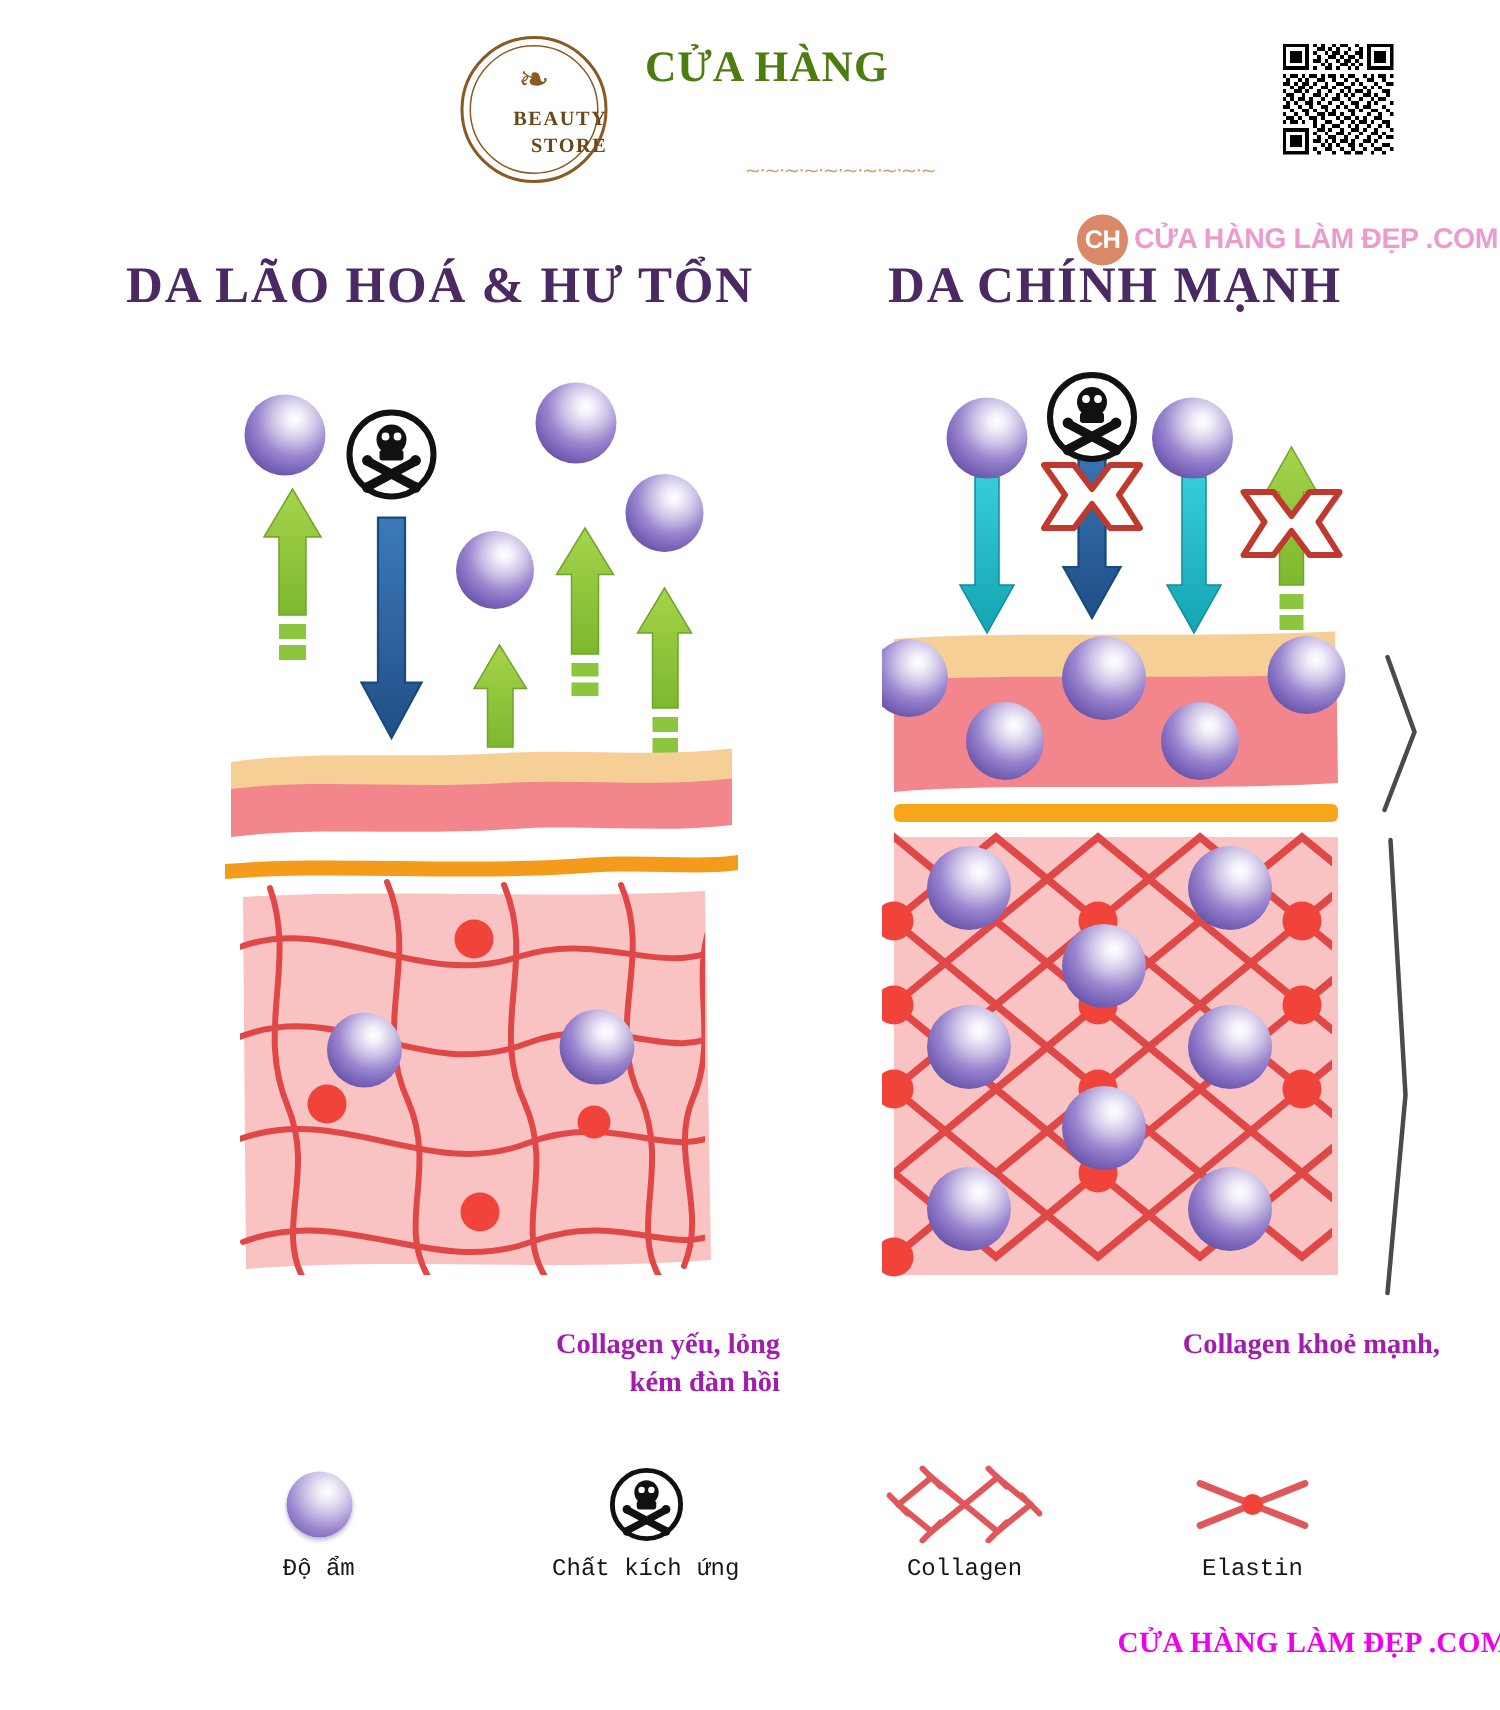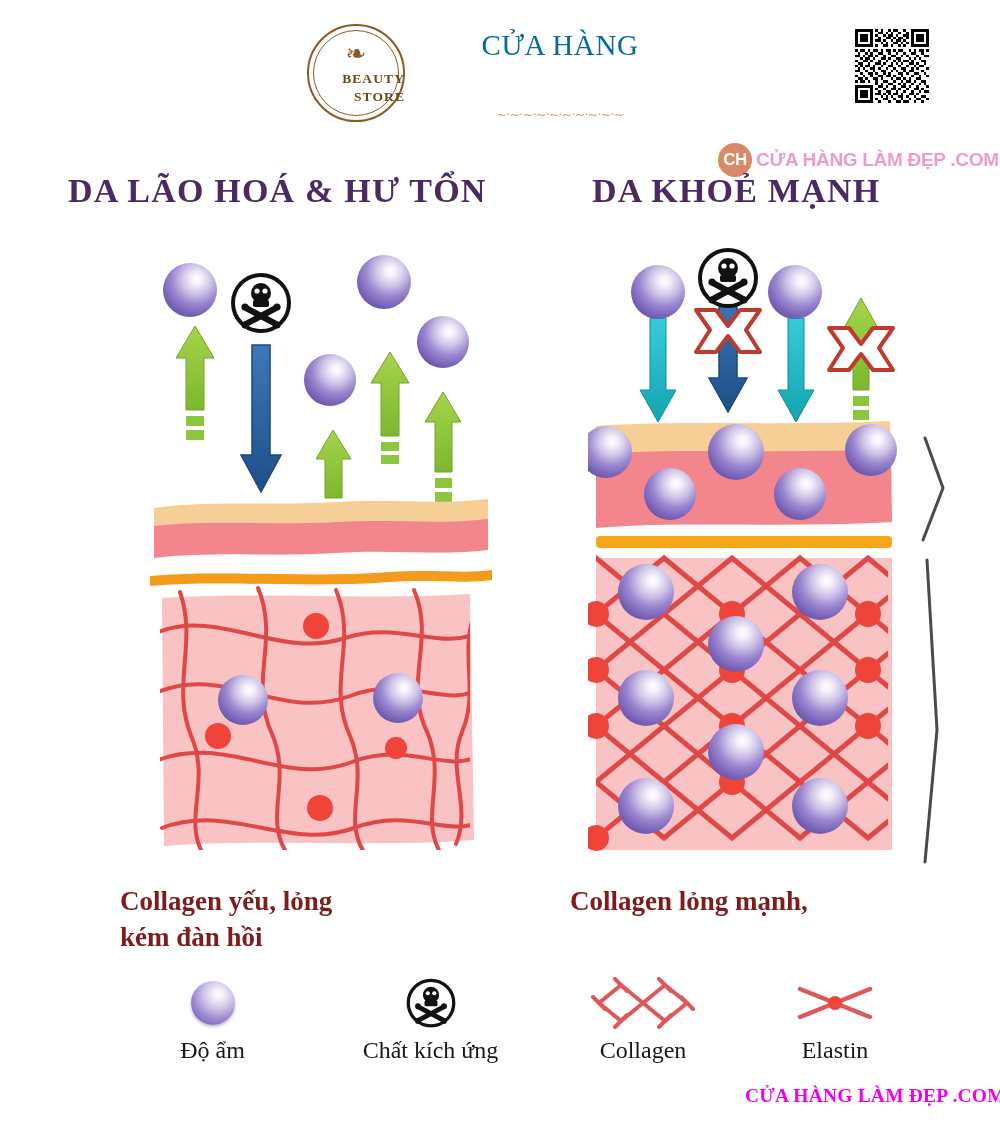--- a/index.html
+++ b/index.html
@@ -37,9 +37,9 @@
   .brand-logo .bl2{top:65px;font-size:13.5px;}
 
   .head-title{
-    position:absolute;left:430px;top:28px;width:260px;text-align:center;
-    color:#0369a1;font-family:"Liberation Serif",serif;
-    font-weight:400;font-size:29px;line-height:1.22;letter-spacing:0.6px;
+    position:absolute;left:430px;top:28px;width:260px;
+    color:#4d7c0f;font-family:"Liberation Serif",serif;
+    font-weight:700;font-size:29px;line-height:1.22;letter-spacing:0.6px;
   }
   .head-orn{
     position:absolute;left:430px;top:107px;width:260px;text-align:center;

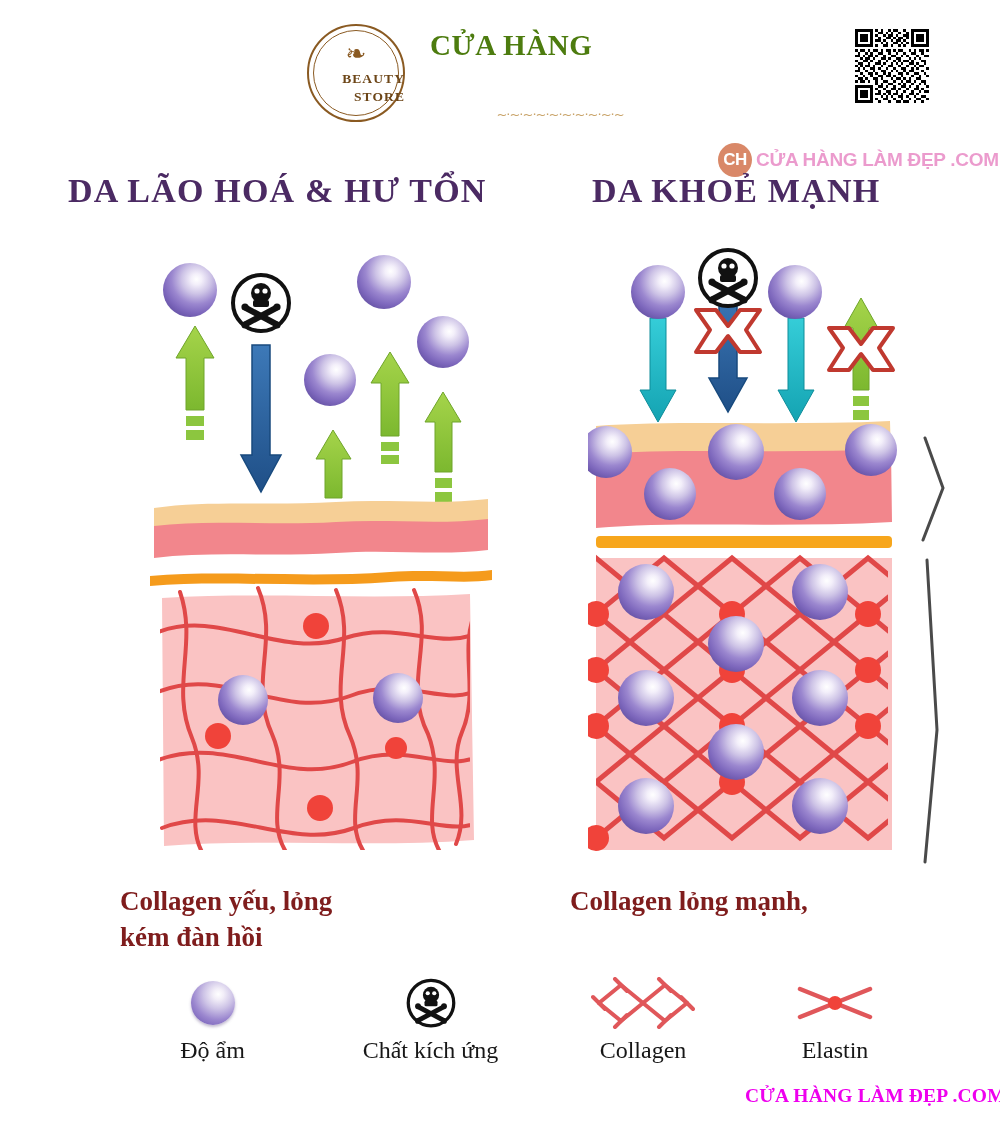--- a/index.html
+++ b/index.html
@@ -81,7 +81,7 @@
     font-weight:700;font-size:34px;letter-spacing:1.2px;
     color:#4b2a63;white-space:nowrap;
   }
-  .sec-head.left{left:68px;top:172px;}
+  .sec-head.left{left:84px;top:172px;}
   .sec-head.right{left:592px;top:172px;}
 
   

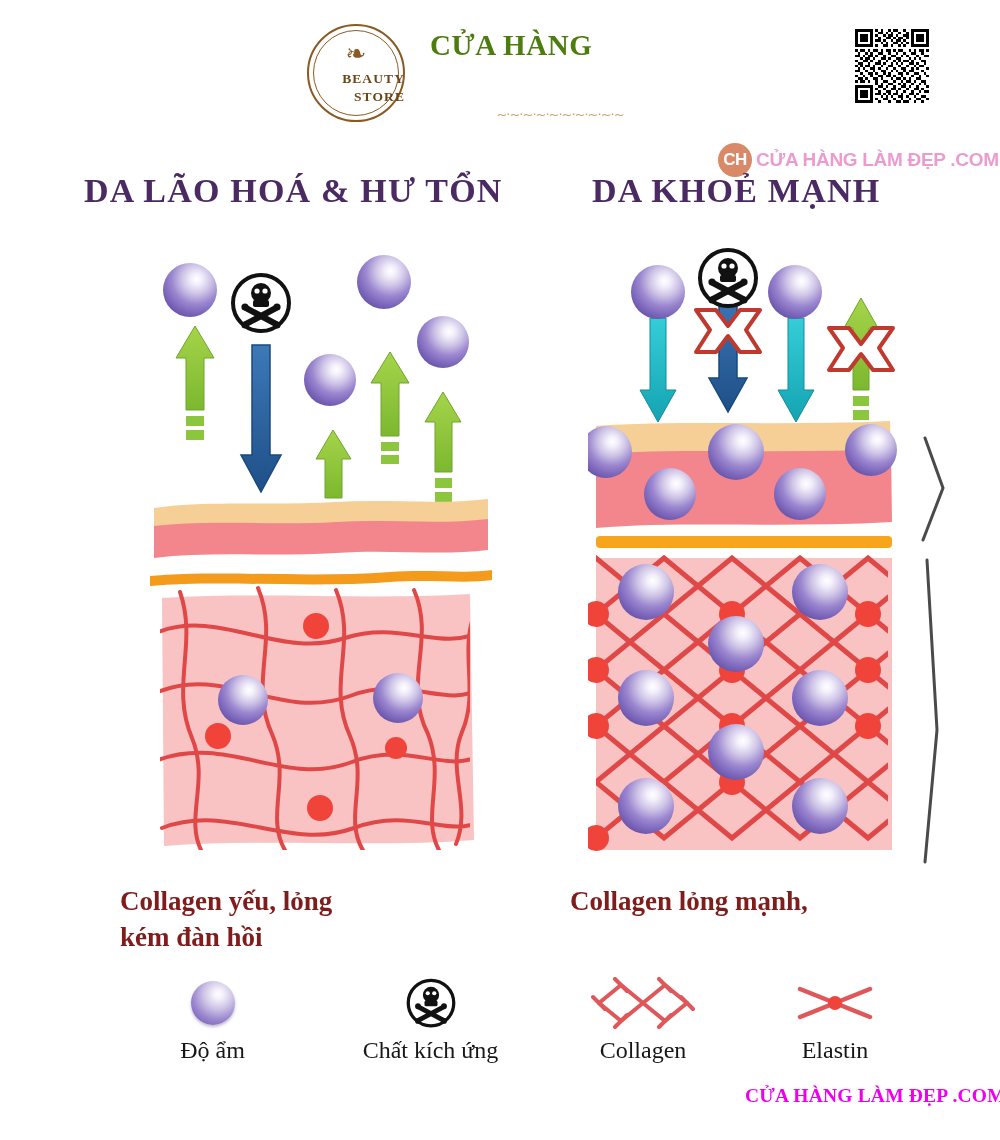--- a/index.html
+++ b/index.html
@@ -180,7 +180,7 @@
   <div class="wm-bottom">CỬA HÀNG LÀM ĐẸP .COM</div>
 
   <div class="sec-head left">DA LÃO HOÁ &amp; HƯ TỔN</div>
-  <div class="sec-head right">DA KHOẺ MẠNH</div>
+  <div class="sec-head right">DA CHÍNH MẠNH</div>
 
   <svg class="art" style="left:140px;top:240px;" width="360" height="640" viewBox="0 0 360 640">
     <defs>

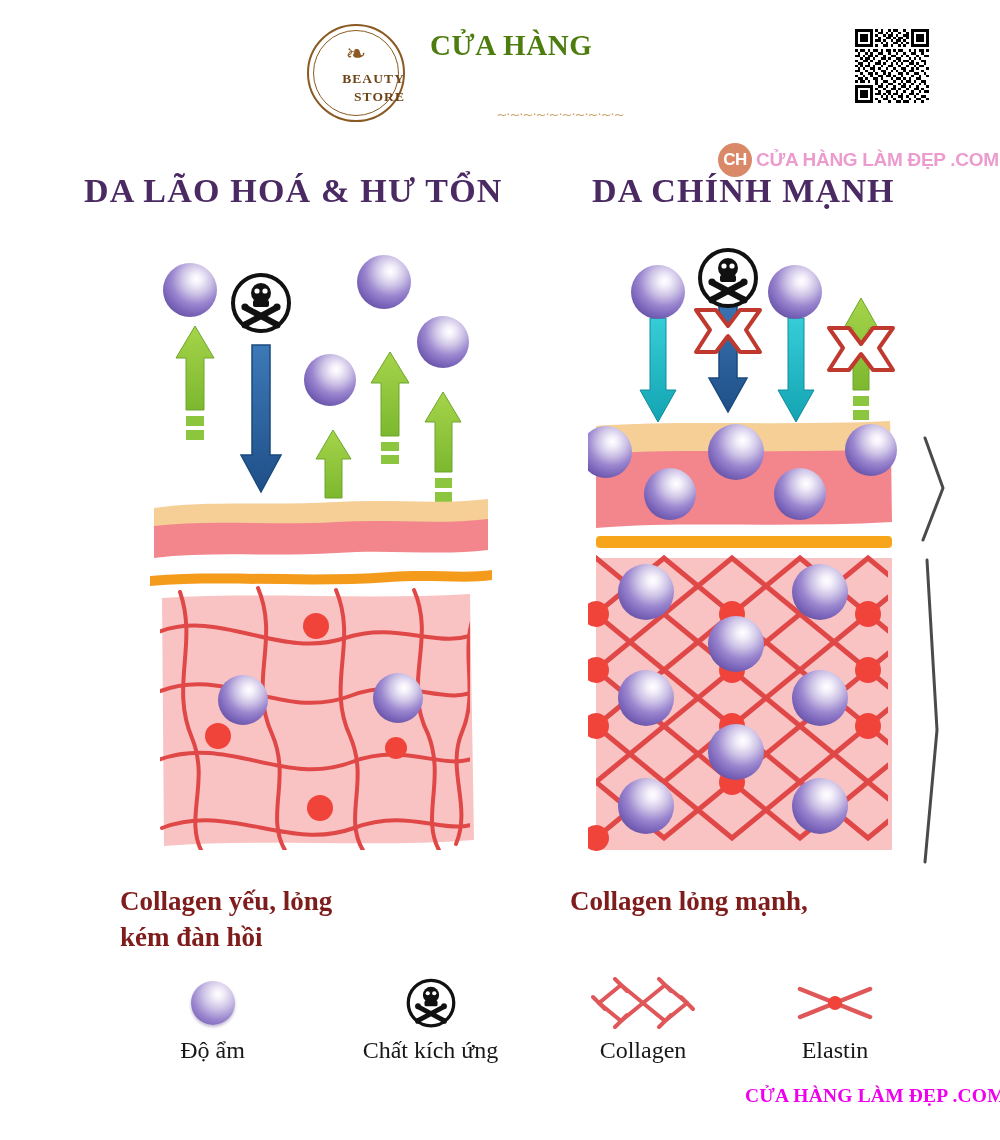--- a/index.html
+++ b/index.html
@@ -86,9 +86,9 @@
 
   
   .caption{
-    position:absolute;text-align:left;
+    position:absolute;text-align:right;
     font-family:"Liberation Serif",serif;font-weight:700;
-    font-size:27px;line-height:1.33;color:#7f1d1d;
+    font-size:19px;line-height:1.33;color:#a21caf;
   }
   .caption.left{left:120px;top:884px;width:400px;}
   .caption.right{left:570px;top:884px;width:390px;}

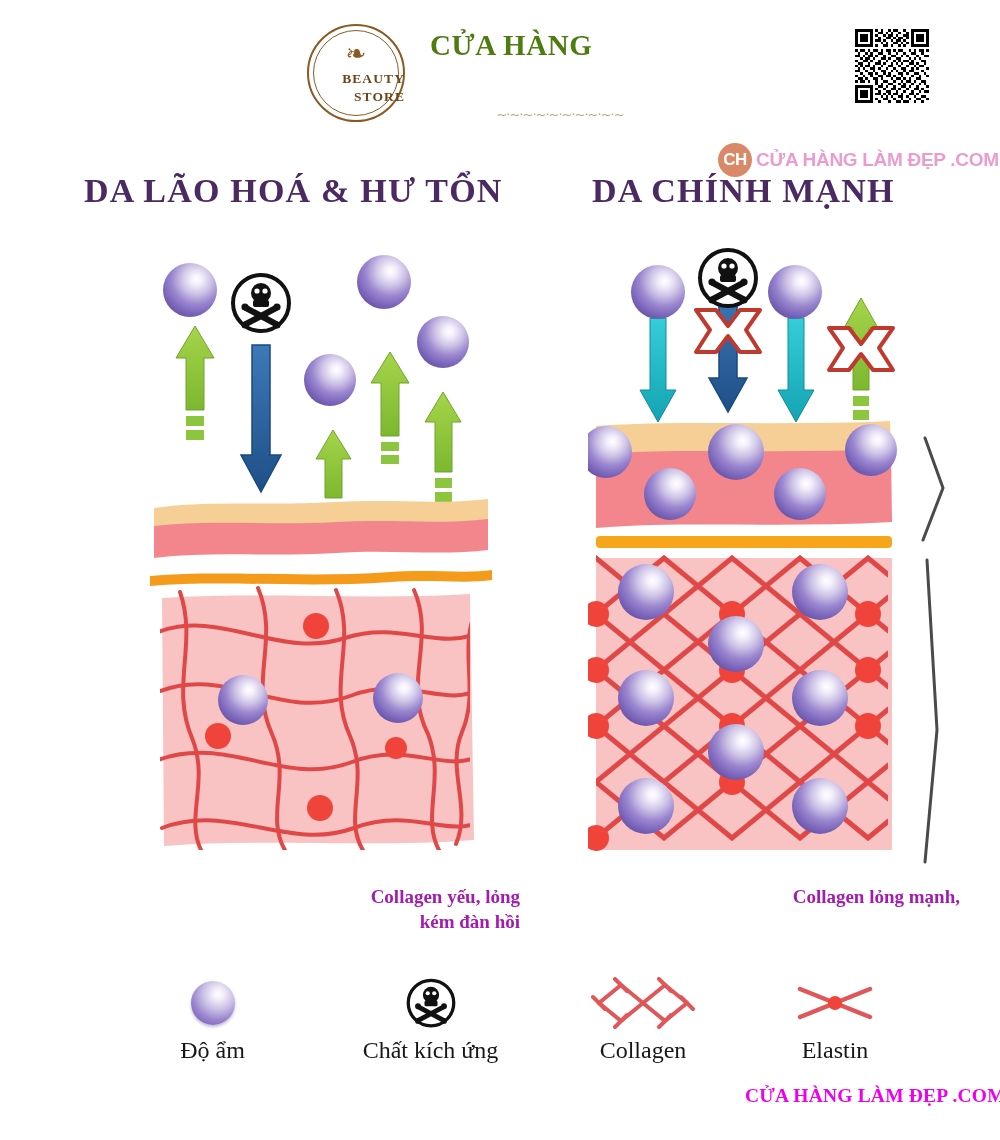--- a/index.html
+++ b/index.html
@@ -432,7 +432,7 @@
     <div>kém đàn hồi</div>
   </div>
   <div class="caption right">
-    <div>Collagen lỏng mạnh,</div>
+    <div>Collagen khoẻ mạnh,</div>
   </div>
 
   <div class="legend-item" style="left:140px;top:975px;width:145px;">

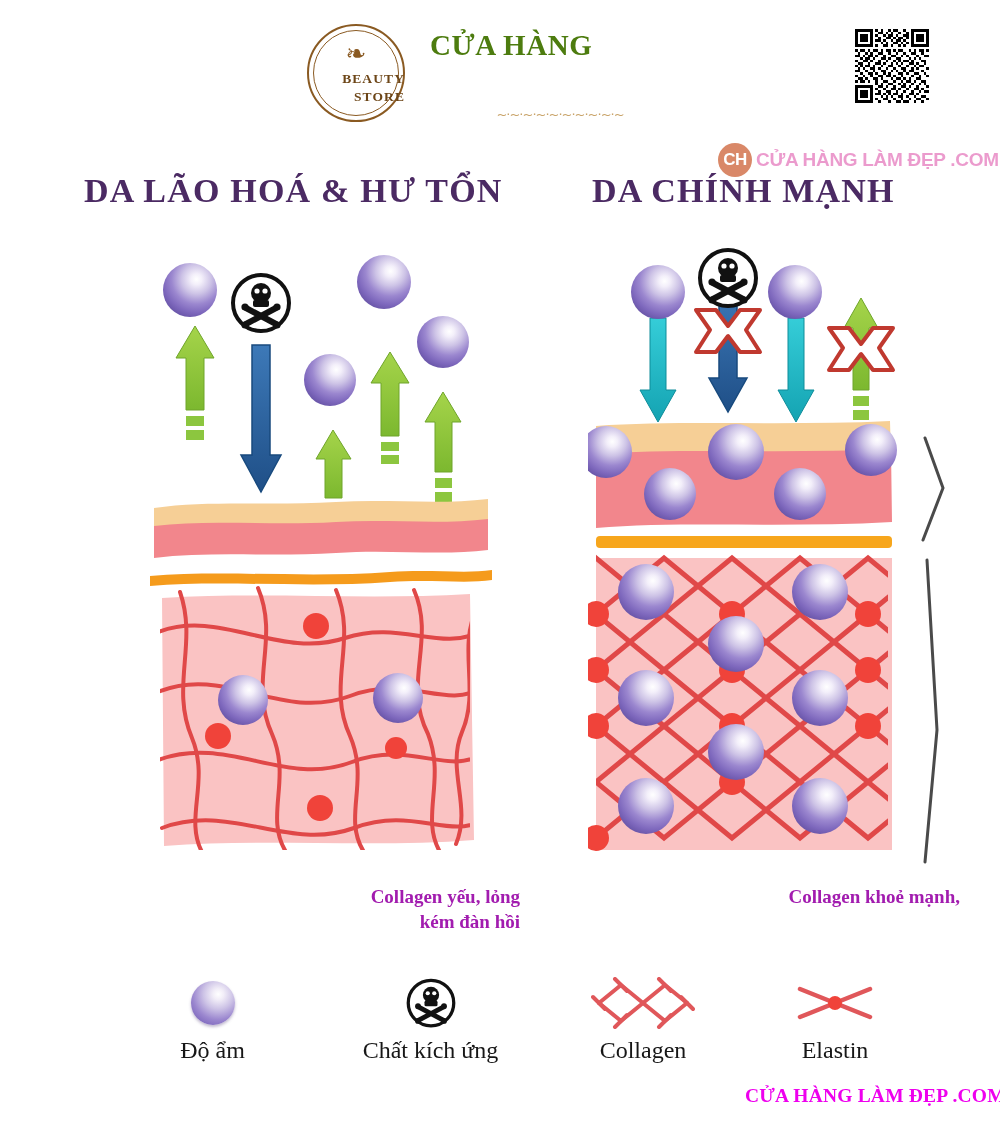--- a/index.html
+++ b/index.html
@@ -96,7 +96,7 @@
   
   .legend-item{position:absolute;text-align:center;}
   .legend-item .lbl{
-    font-family:Liberation Serif, serif;font-size:24px;color:#171717;
+    font-family:Liberation Mono, monospace;font-size:16px;color:#171717;
     white-space:nowrap;margin-top:6px;
   }
   .legend-glyph{height:56px;display:flex;align-items:center;justify-content:center;}

